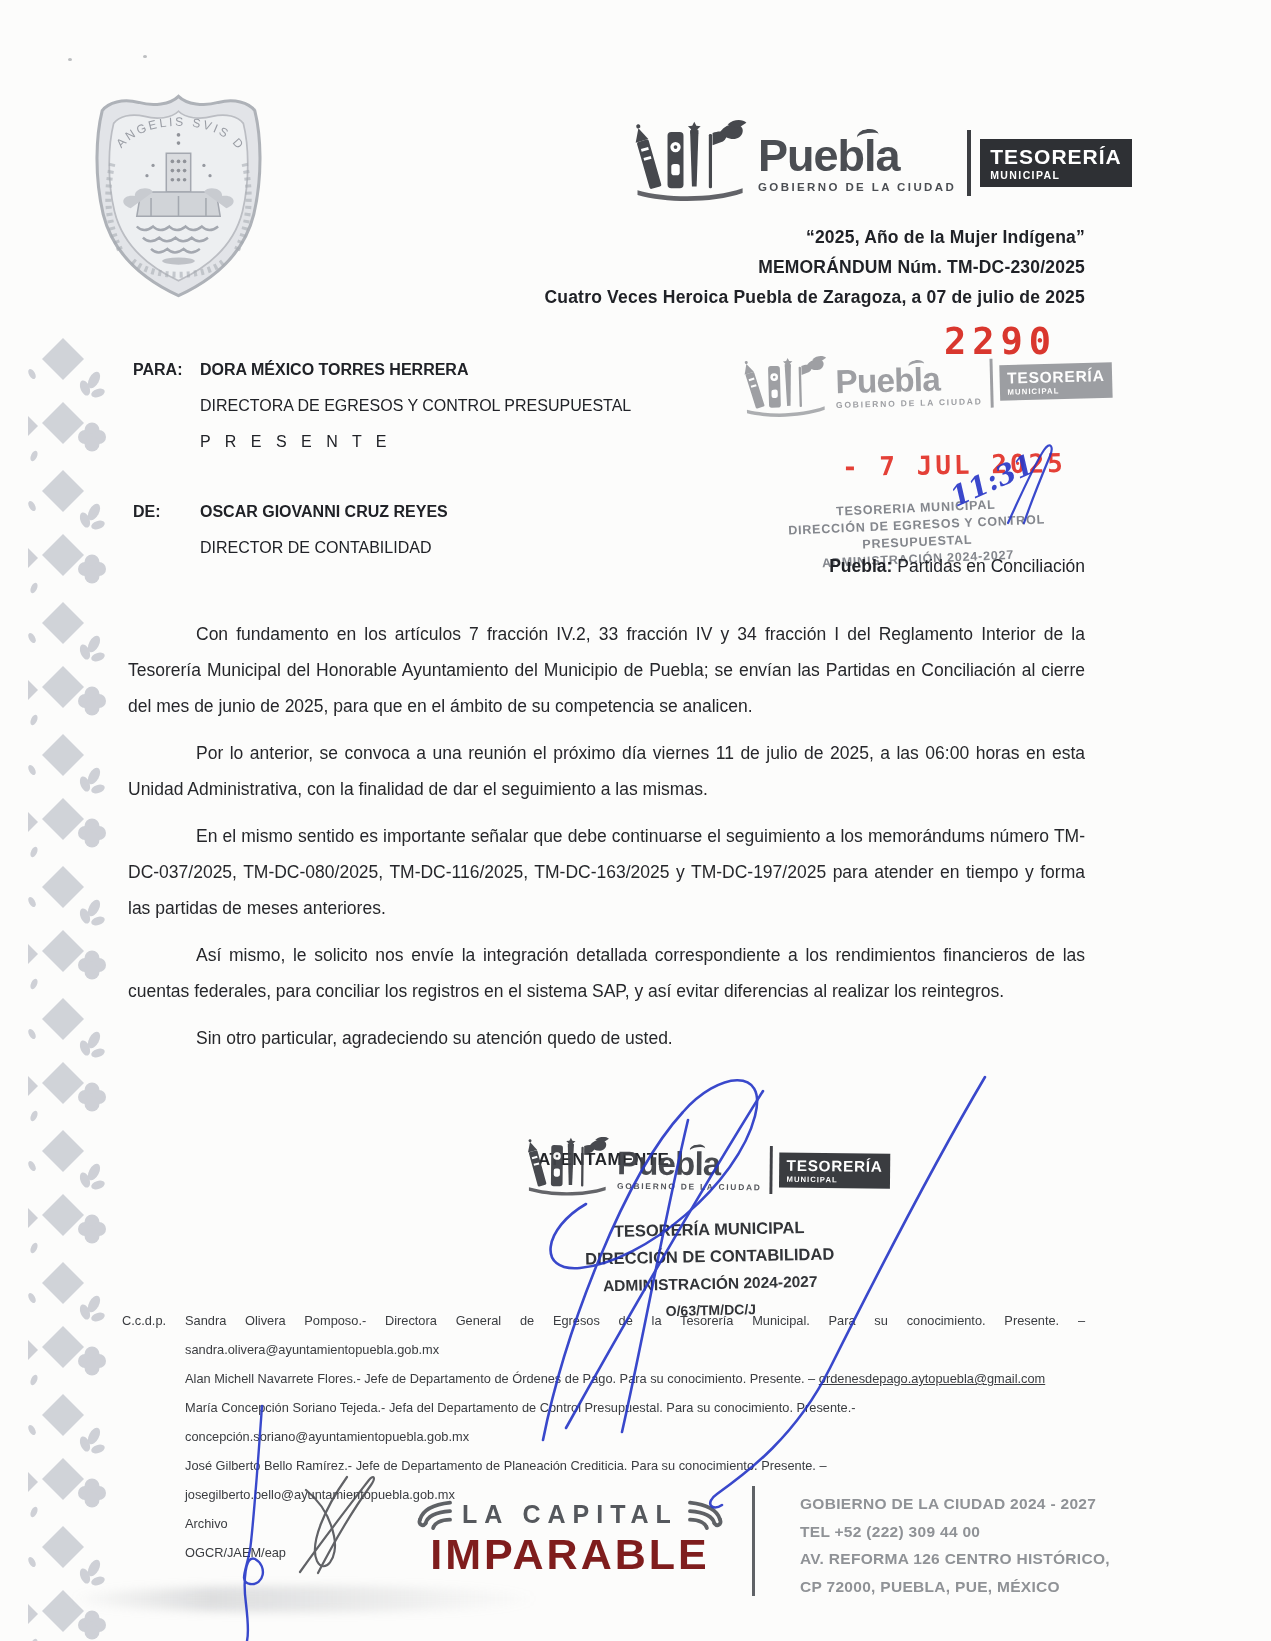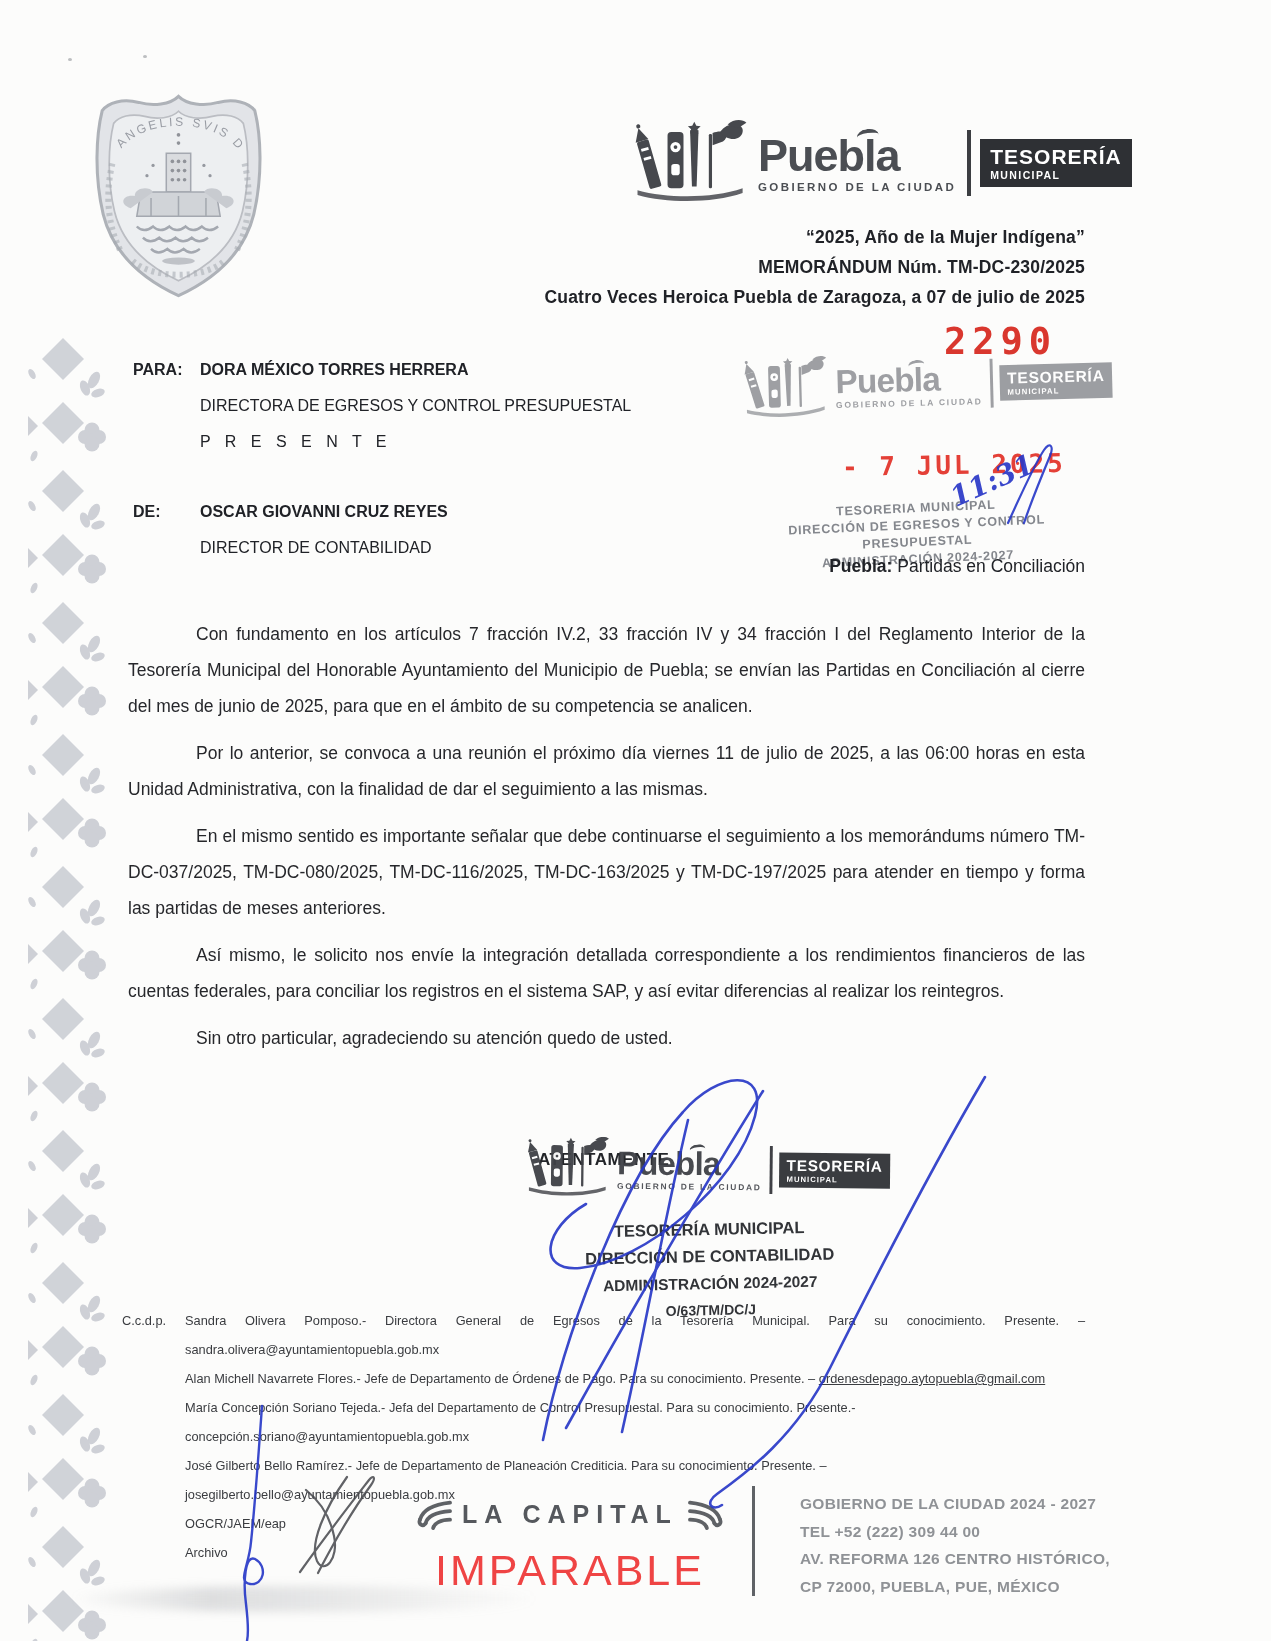--- a/index.html
+++ b/index.html
@@ -319,8 +319,8 @@
     <div>concepción.soriano@ayuntamientopuebla.gob.mx</div>
     <div>José Gilberto Bello Ramírez.- Jefe de Departamento de Planeación Crediticia. Para su conocimiento. Presente. –</div>
     <div>josegilberto.bello@ayuntamientopuebla.gob.mx</div>
+    <div>Archivo</div>
     <div>OGCR/JAEM/eap</div>
-    <div>Archivo</div>
   </div>
 </div>
 

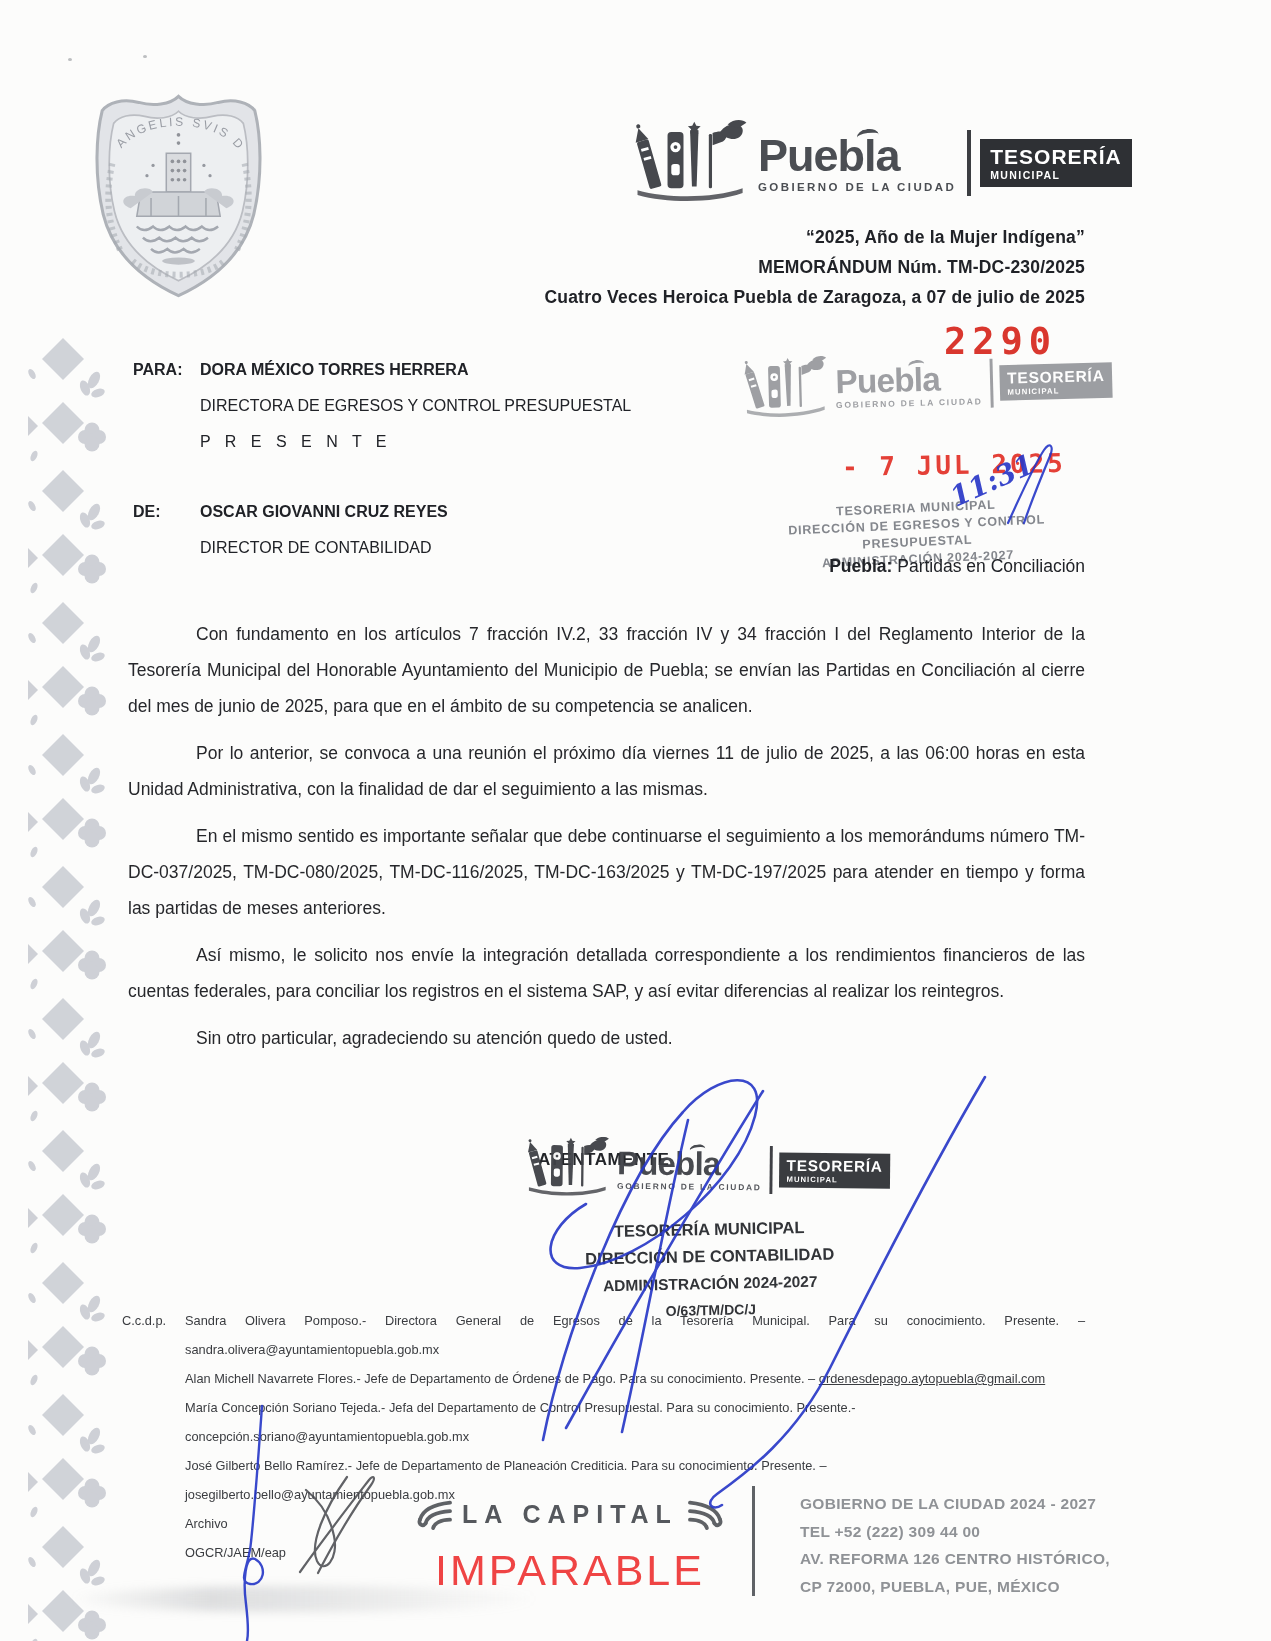--- a/index.html
+++ b/index.html
@@ -99,7 +99,7 @@
   .capital-top{display:flex;align-items:center;justify-content:center;gap:7px;}
   .capital-top .wing{width:40px;height:32px;color:#5f6266;}
   .capital-line1{font-size:25px;font-weight:800;letter-spacing:7px;}
-  .capital-line2{font-size:43px;font-weight:400;letter-spacing:3px;margin-top:16px;color:#ef4444;}
+  .capital-line2{font-size:43px;font-weight:700;letter-spacing:3px;margin-top:0px;color:#7f1d1d;}
   .footer-divider{left:752px;top:1486px;width:3px;height:110px;background:#43464b;opacity:.85;}
   .footer-address{left:792px;top:1490px;font-size:15.5px;font-weight:700;color:#8f9296;line-height:27.5px;letter-spacing:.3px;margin-left:8px;}
 

